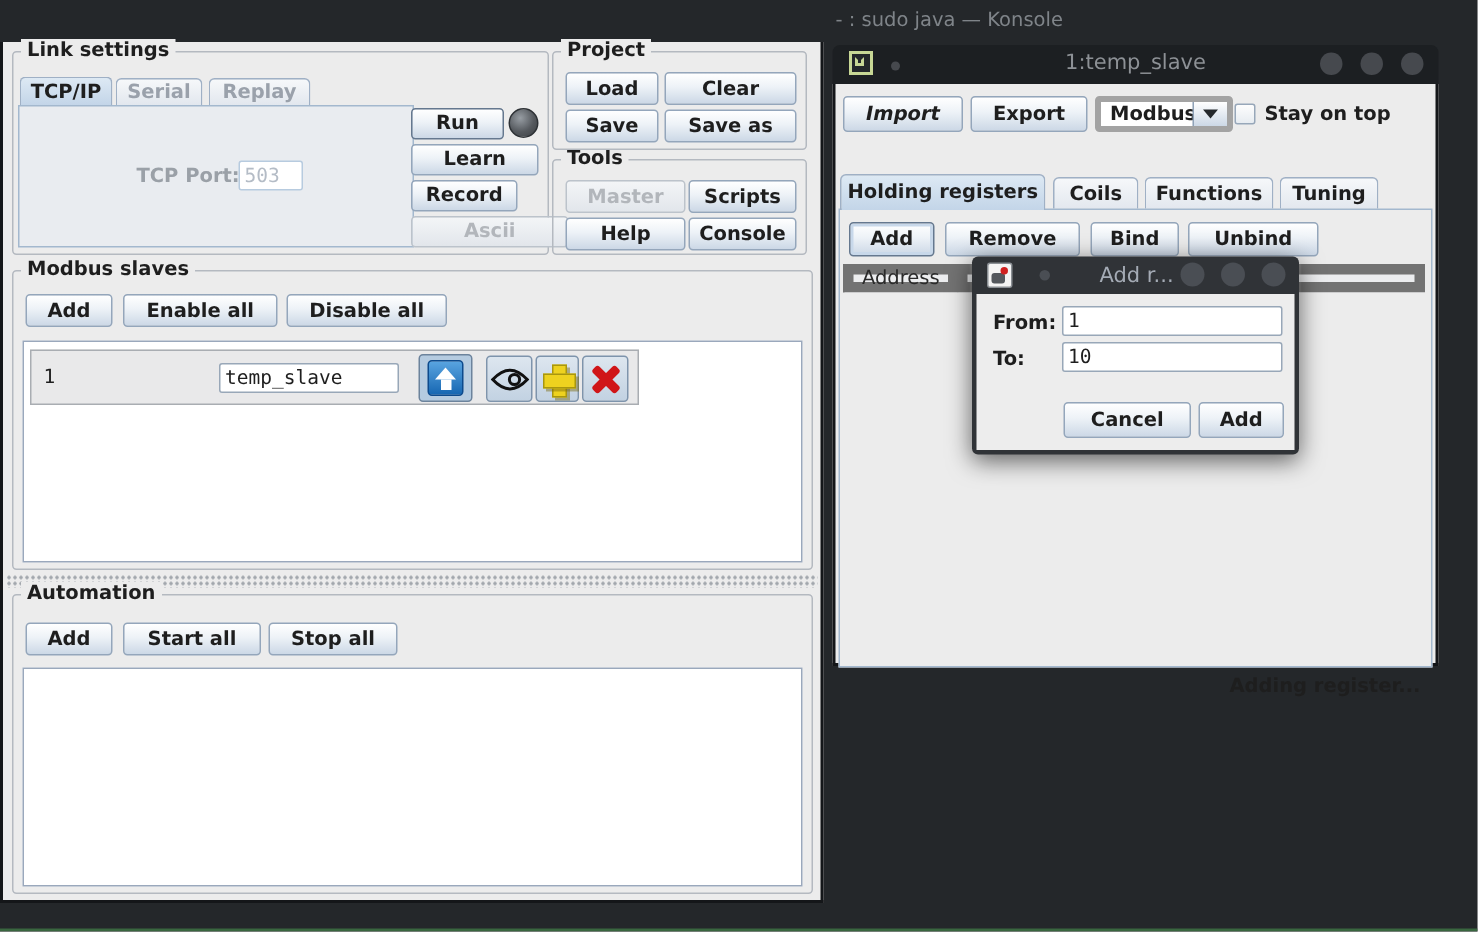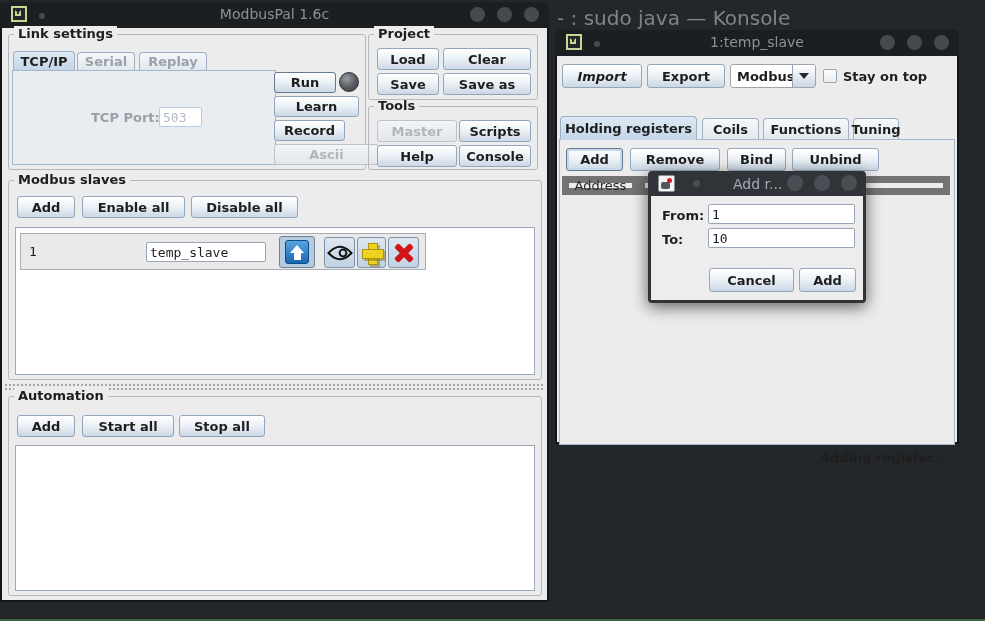--- a/index.html
+++ b/index.html
@@ -199,18 +199,6 @@
 <div class="konsole-title">- : sudo java — Konsole</div>
 
 <div class="window" style="left:0; top:2px; width:549px; height:600px;">
-  <div class="titlebar">
-    <span class="win-icon">
-        <i></i>
-      </span>
-    <span class="title-dot"></span>
-    <div class="title">ModbusPal 1.6c</div>
-    <div class="win-circles">
-      <span class="win-circle"></span>
-      <span class="win-circle"></span>
-      <span class="win-circle"></span>
-    </div>
-  </div>
   <div class="win-body">
 
     <div class="group" style="left:6px; top:6px; width:358px; height:136px;">

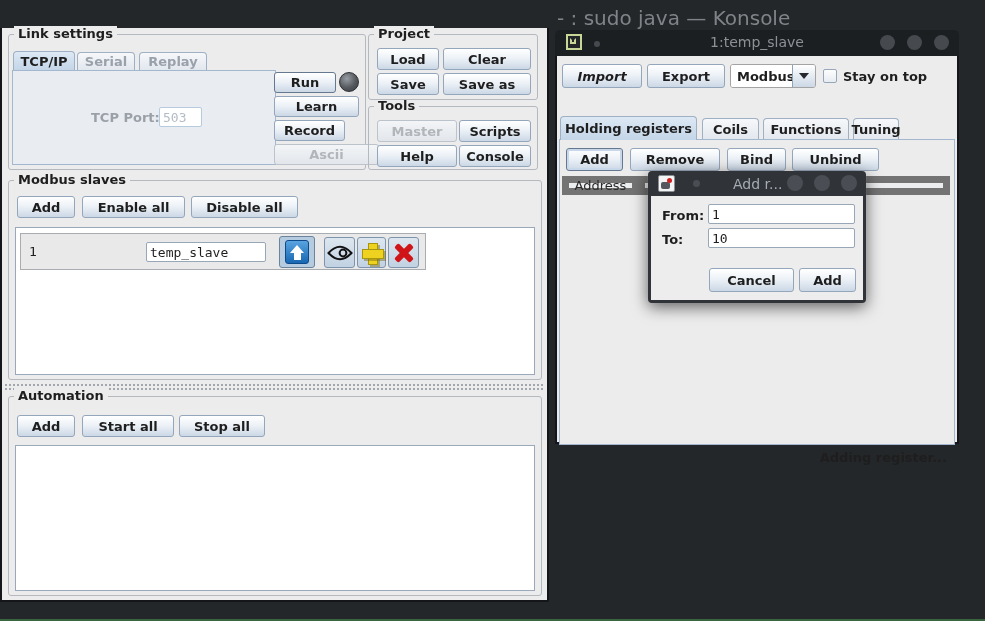--- a/index.html
+++ b/index.html
@@ -13,7 +13,7 @@
   
   .konsole-title {
     position:absolute; left:557px; top:6px;
-    font-size:20px; color:#7f8489;
+    font-size:13px; color:#7f8489;
   }
   .screen-bottom-line {
     position:absolute; left:0; right:0; bottom:0; height:2px; background:#39663f;

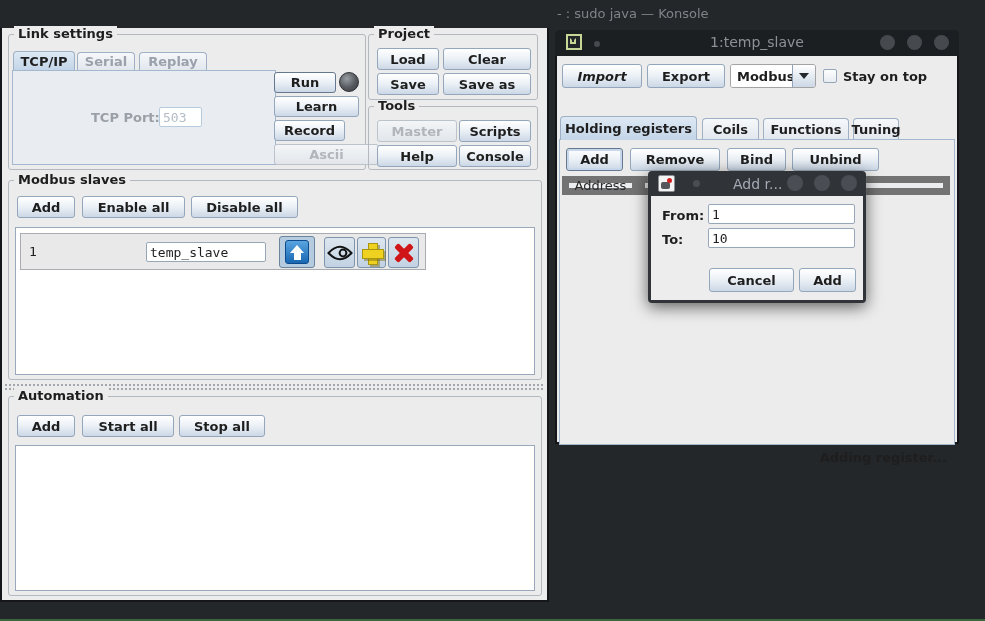--- a/index.html
+++ b/index.html
@@ -138,7 +138,7 @@
   }
 
   
-  .combo { position:absolute; display:flex; border:1px solid #a3a3a3; border-radius:3px; overflow:hidden; }
+  .combo { position:absolute; display:flex; border:4px solid #a3a3a3; border-radius:3px; overflow:hidden; }
   .combo .cval {
     background:#fff; display:flex; align-items:center; padding:0 6px;
     font-weight:bold; font-size:13px; color:#1e1e1e;

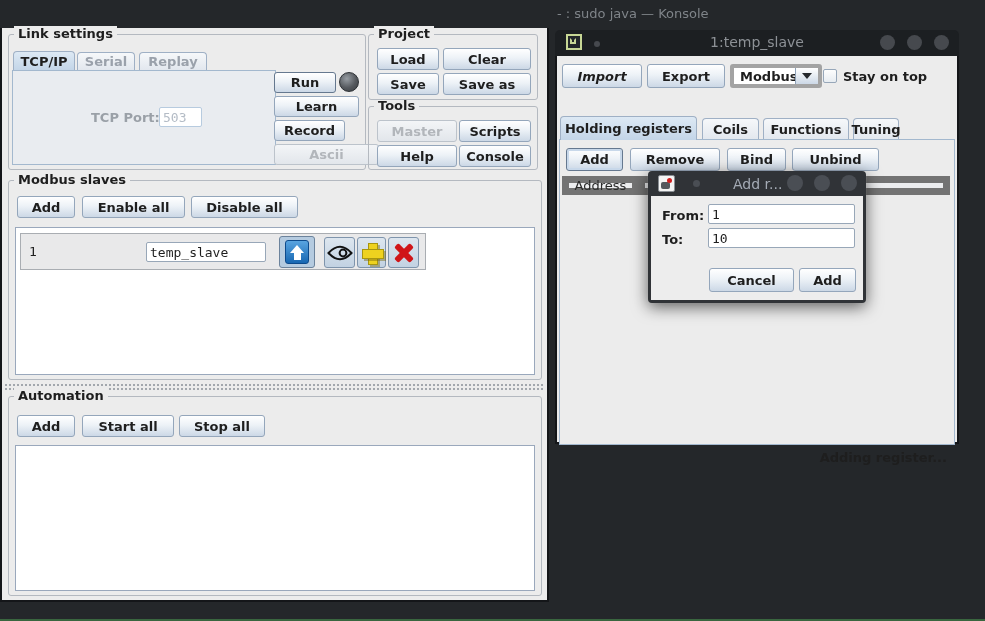--- a/index.html
+++ b/index.html
@@ -307,7 +307,7 @@
     <div class="tab selected" style="left:3px; top:60px; width:137px; height:24px;">Holding registers</div>
     <div class="tab" style="left:145px; top:62px; width:57px; height:22px;">Coils</div>
     <div class="tab" style="left:206px; top:62px; width:86px; height:22px;">Functions</div>
-    <div class="tab" style="left:296px; top:62px; width:46px; height:22px;">Tuning</div>
+    <div class="tab" style="left:296px; top:62px; width:66px; height:22px;">Tuning</div>
 
     <div class="tabpanel" style="left:2px; top:83px; width:396px; height:306px; background:#ececec;">
       <div class="btn focused" style="left:6px; top:8px; width:57px; height:23px;">Add</div>

